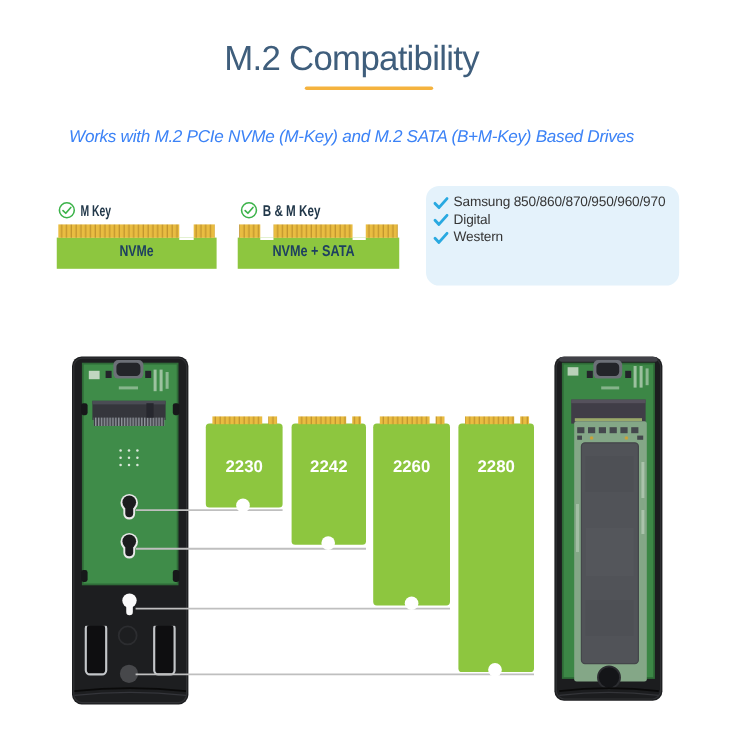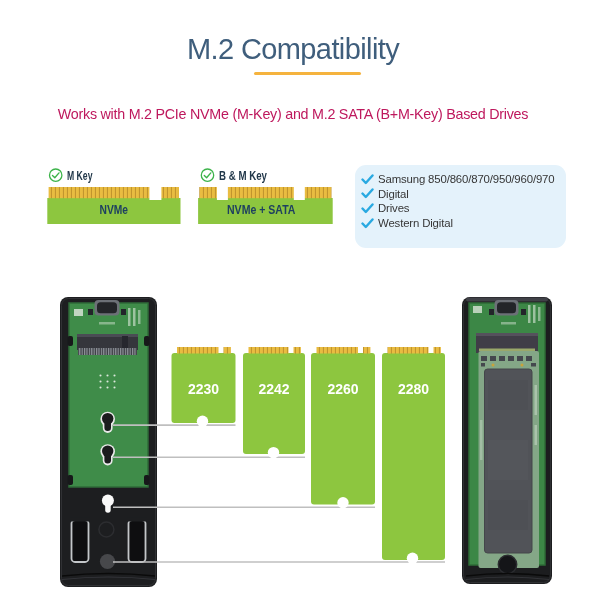--- a/index.html
+++ b/index.html
@@ -10,7 +10,7 @@
   .rule{position:absolute;left:254px;top:71.5px;width:107px;height:3px;
         background:#f5b33e;border-radius:2px;}
   .subtitle{position:absolute;left:0;right:0;top:106px;text-align:center;
-        font-size:14.3px;color:#be185d;letter-spacing:-0.25px;}
+        font-size:14.3px;color:#3b82f6;letter-spacing:-0.25px;font-style:italic;}
   .bluebox{position:absolute;left:355px;top:165px;width:211px;height:83px;
         background:#e4f2fb;border-radius:11px;padding:7px 0 0 6px;box-sizing:border-box;}
   .row{height:14.6px;display:flex;align-items:center;}

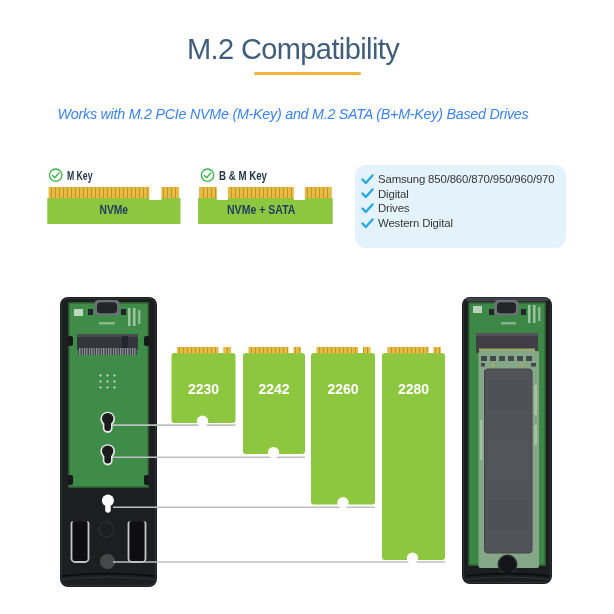--- a/index.html
+++ b/index.html
@@ -11,7 +11,7 @@
         background:#f5b33e;border-radius:2px;}
   .subtitle{position:absolute;left:0;right:0;top:106px;text-align:center;
         font-size:14.3px;color:#3b82f6;letter-spacing:-0.25px;font-style:italic;}
-  .bluebox{position:absolute;left:355px;top:165px;width:211px;height:83px;
+  .bluebox{position:absolute;left:355px;top:155px;width:211px;height:83px;
         background:#e4f2fb;border-radius:11px;padding:7px 0 0 6px;box-sizing:border-box;}
   .row{height:14.6px;display:flex;align-items:center;}
   .row svg{flex:0 0 13px;margin-right:4px;}

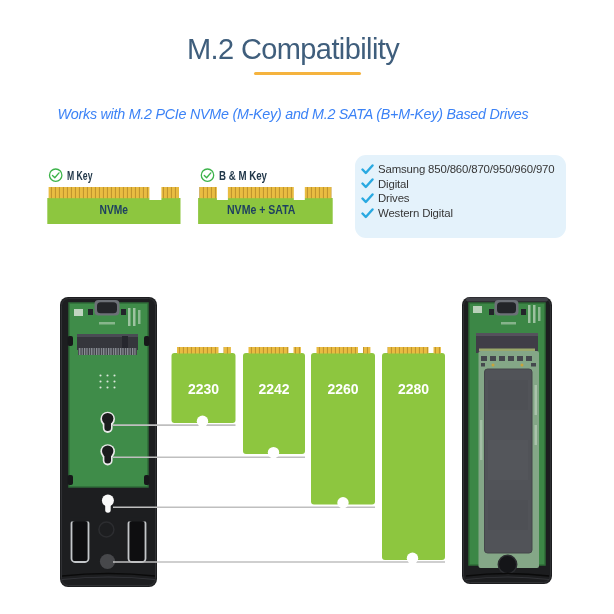--- a/index.html
+++ b/index.html
@@ -41,7 +41,7 @@
         <svg width="13" height="11" viewBox="0 0 13 11">
           <path d="M1.5 5.5 L4.8 9 L11.5 1.5" fill="none" stroke="#29a9e1" stroke-width="2.4" stroke-linecap="round" stroke-linejoin="round"></path>
         </svg>
-        <span>Drives</span>
+        <span>Western</span>
       </div>
     <div class="row">
         <svg width="13" height="11" viewBox="0 0 13 11">

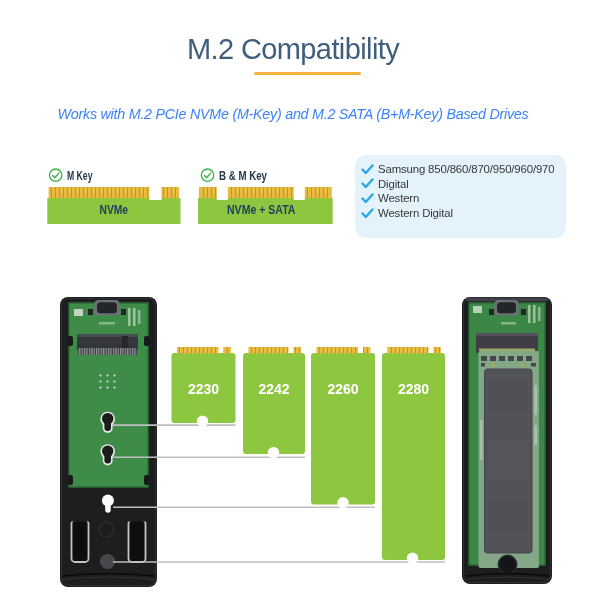--- a/index.html
+++ b/index.html
@@ -43,12 +43,6 @@
         </svg>
         <span>Western</span>
       </div>
-    <div class="row">
-        <svg width="13" height="11" viewBox="0 0 13 11">
-          <path d="M1.5 5.5 L4.8 9 L11.5 1.5" fill="none" stroke="#29a9e1" stroke-width="2.4" stroke-linecap="round" stroke-linejoin="round"></path>
-        </svg>
-        <span>Western Digital</span>
-      </div>
   </div>
 
   <svg id="art" width="614" height="614" viewBox="0 0 614 614" style="position:absolute;left:0;top:0;">

